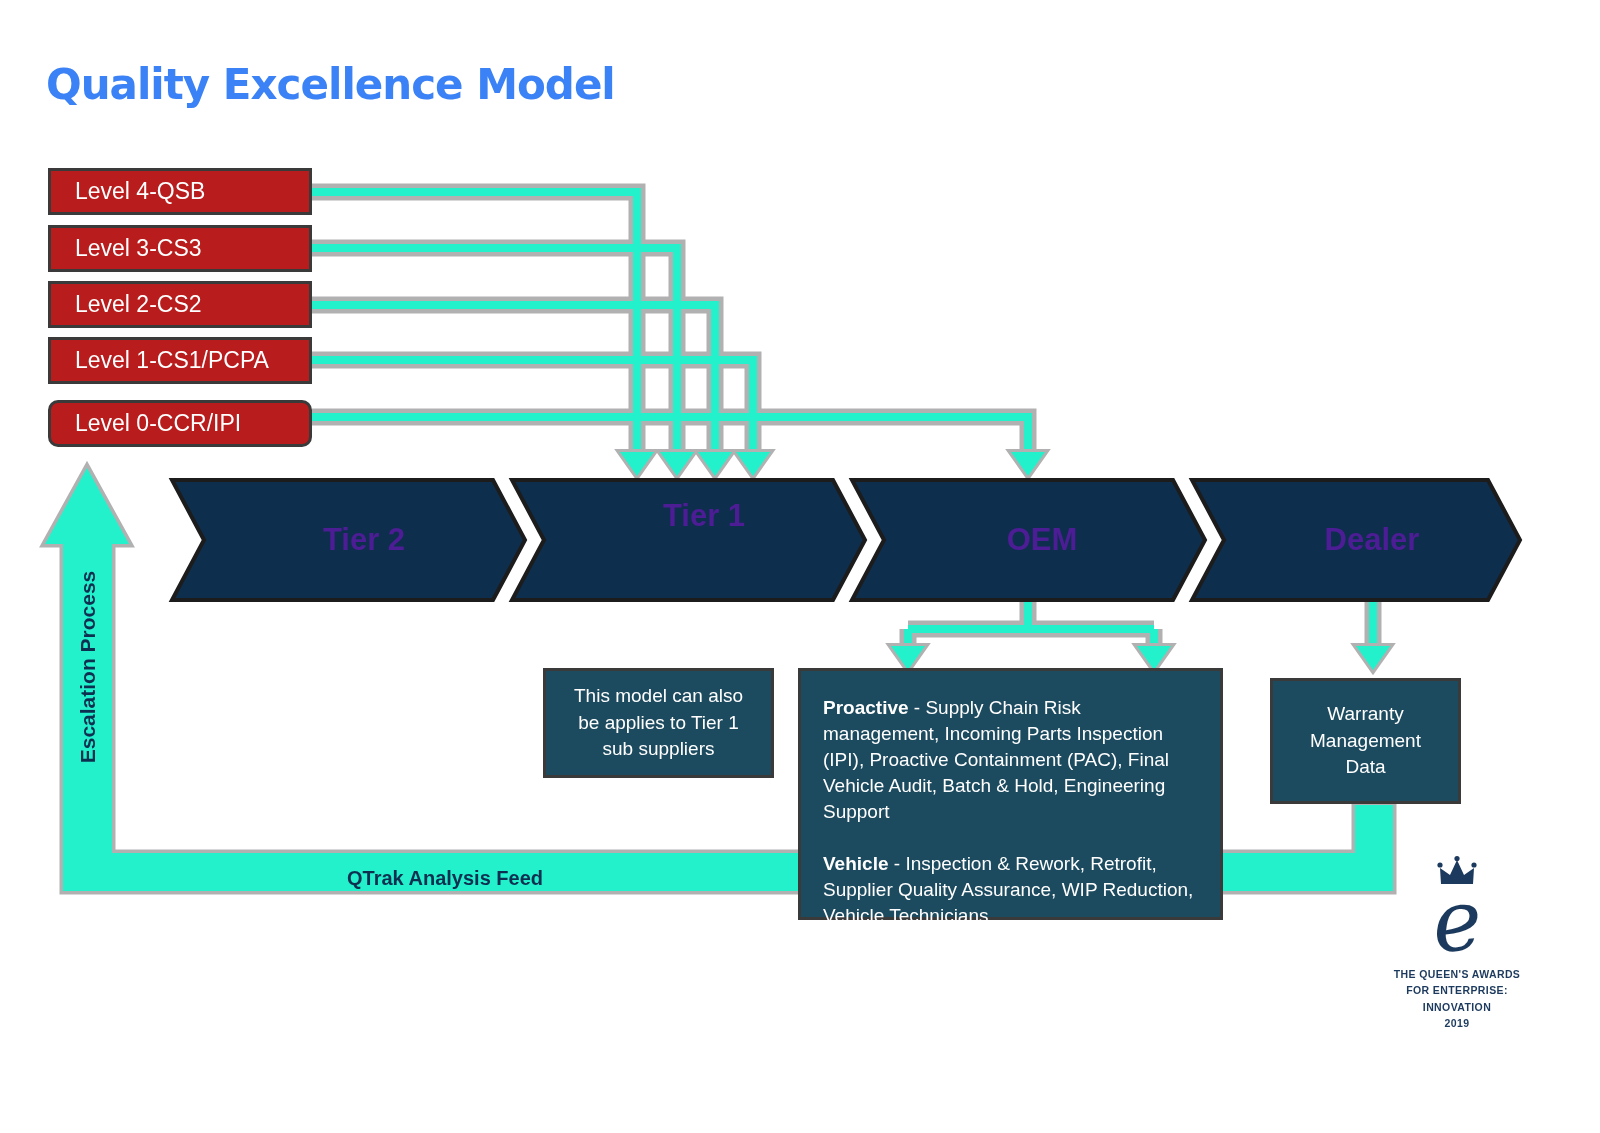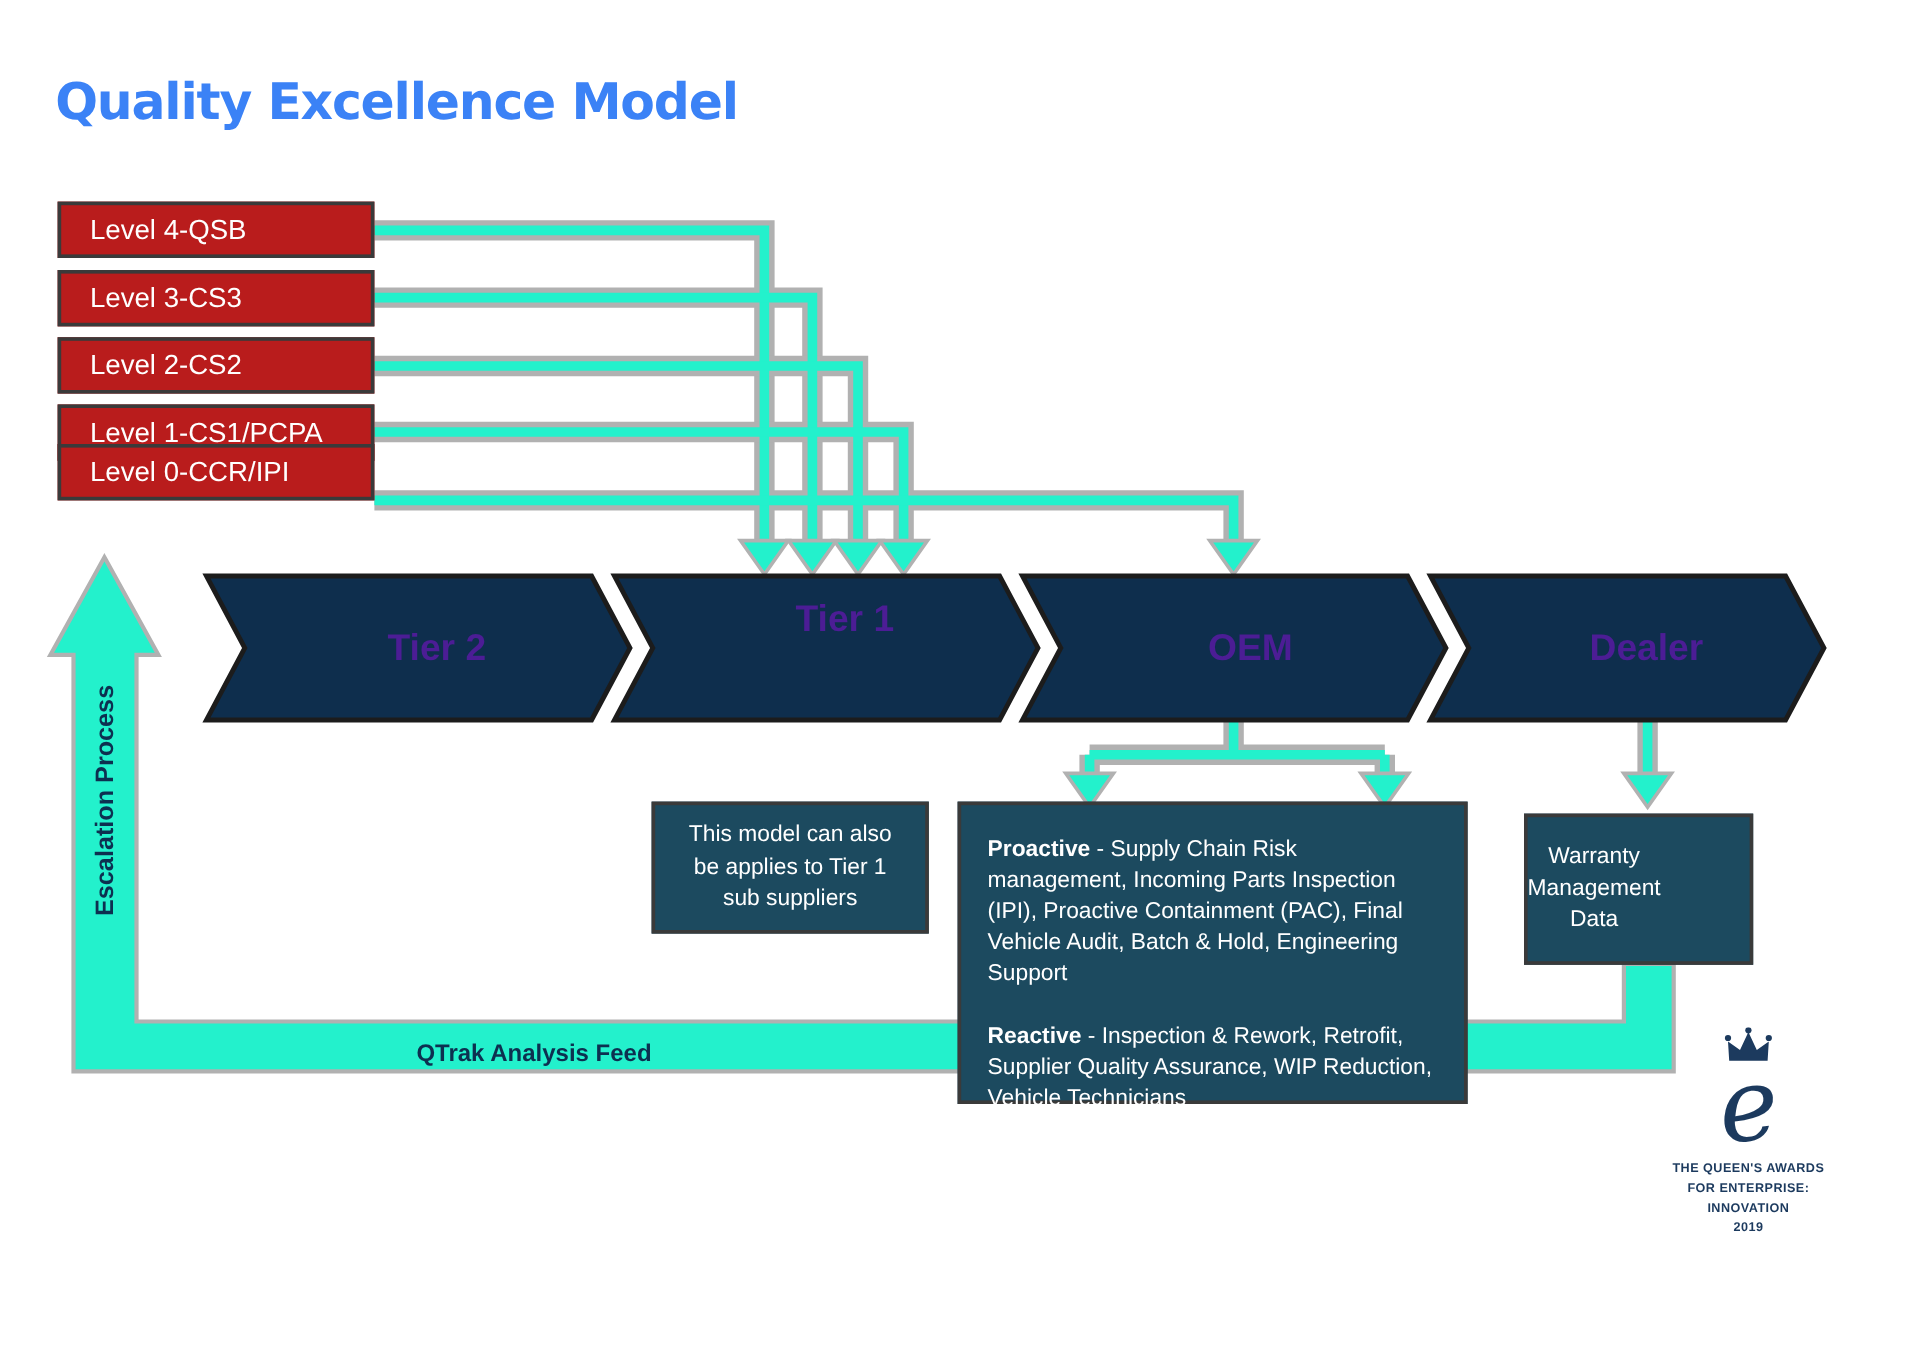--- a/index.html
+++ b/index.html
@@ -127,7 +127,7 @@
   <div class="abs level-box" style="top:337px;">
     <span>Level 1-CS1/PCPA</span>
   </div>
-  <div class="abs level-box" style="top:370px;">
+  <div class="abs level-box" style="top:400px;border-radius:10px;">
     <span>Level 0-CCR/IPI</span>
   </div>
 

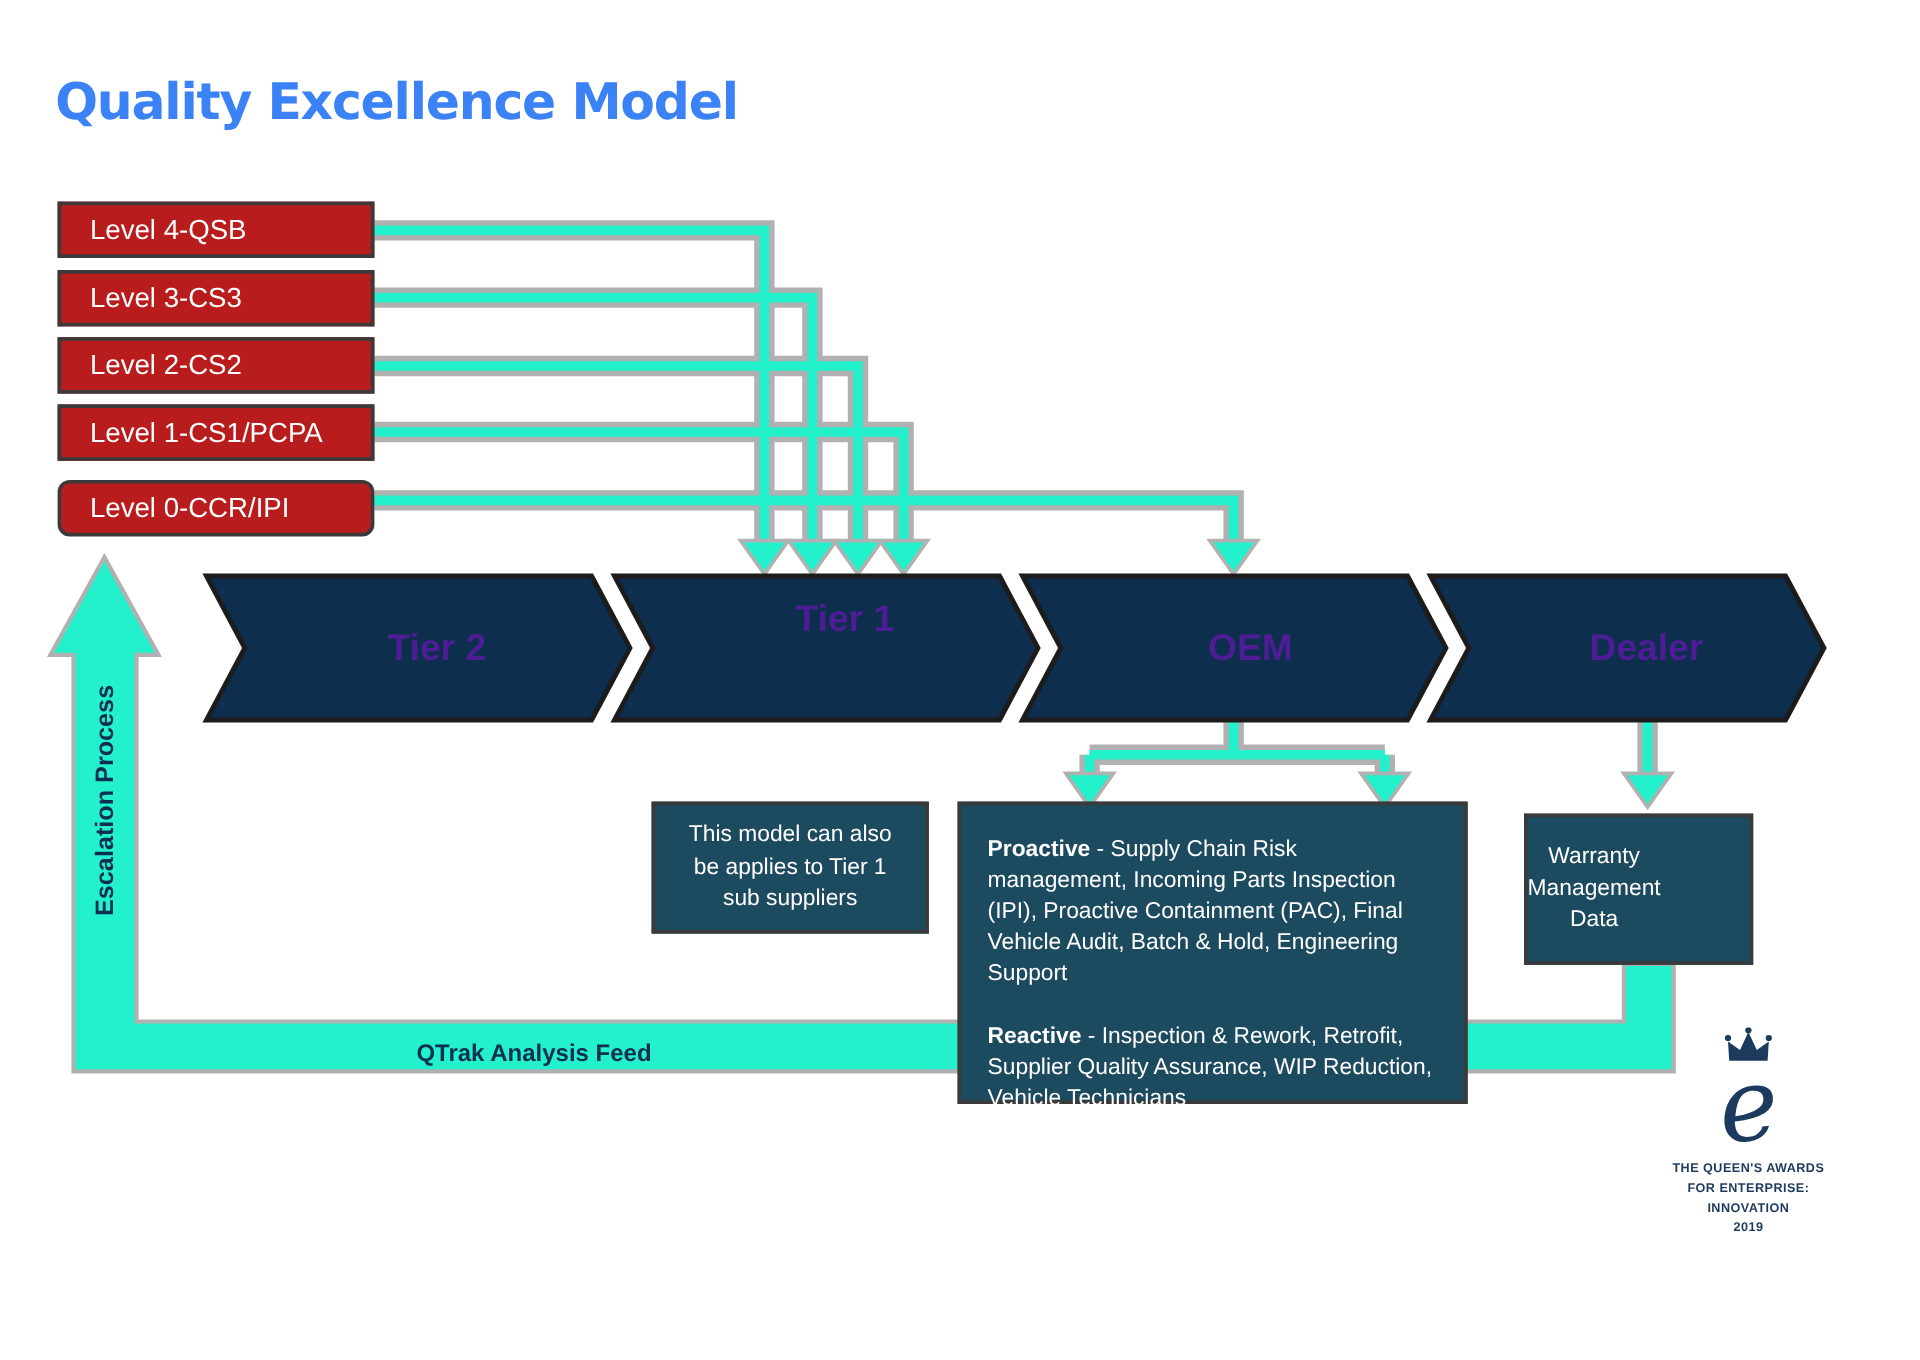--- a/index.html
+++ b/index.html
@@ -40,7 +40,7 @@
   }
   .warranty-box{
     left:1270px;top:678px;width:191px;height:126px;display:flex;align-items:center;
-    justify-content:flex-start;text-align:center;font-size:19px;line-height:1.4;
+    justify-content:center;text-align:center;font-size:19px;line-height:1.4;
   }
   .oem-box{
     left:798px;top:668px;width:425px;height:252px;padding:24px 20px 0 22px;

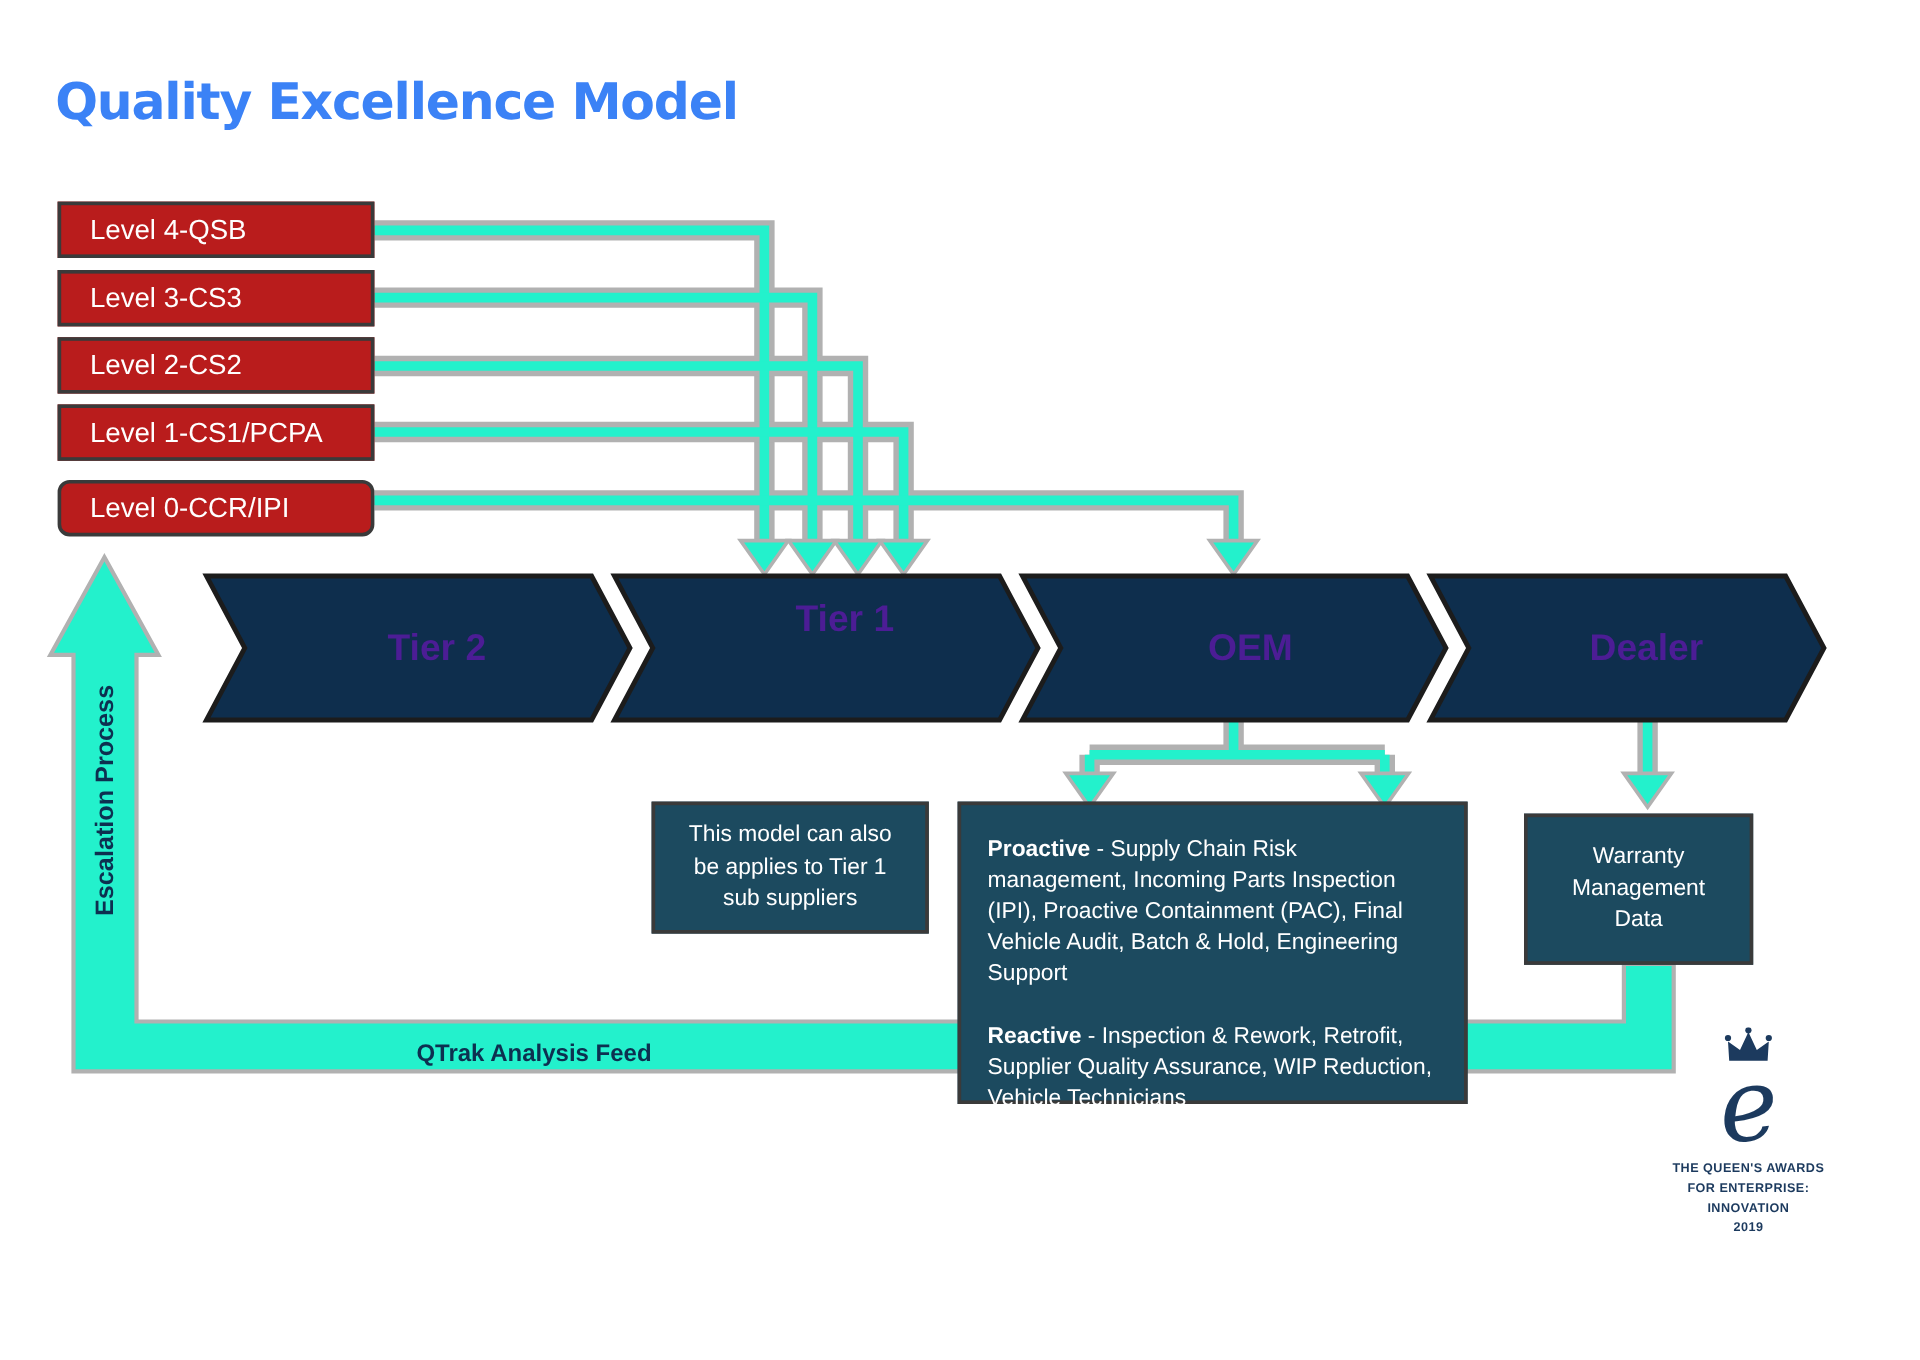--- a/index.html
+++ b/index.html
@@ -147,7 +147,7 @@
 
   <div class="abs info-box oem-box">
     <p><b>Proactive</b><span> - Supply Chain Risk management, Incoming Parts Inspection (IPI), Proactive Containment (PAC), Final Vehicle Audit, Batch &amp; Hold, Engineering Support</span></p>
-    <p><b>Reactive</b><span> - Inspection &amp; Rework, Retrofit, Supplier Quality Assurance, WIP Reduction, Vehicle Technicians</span></p>
+    <p><b>Vehicle</b><span> - Inspection &amp; Rework, Retrofit, Supplier Quality Assurance, WIP Reduction, Vehicle Technicians</span></p>
   </div>
 
   <div class="abs info-box warranty-box">

